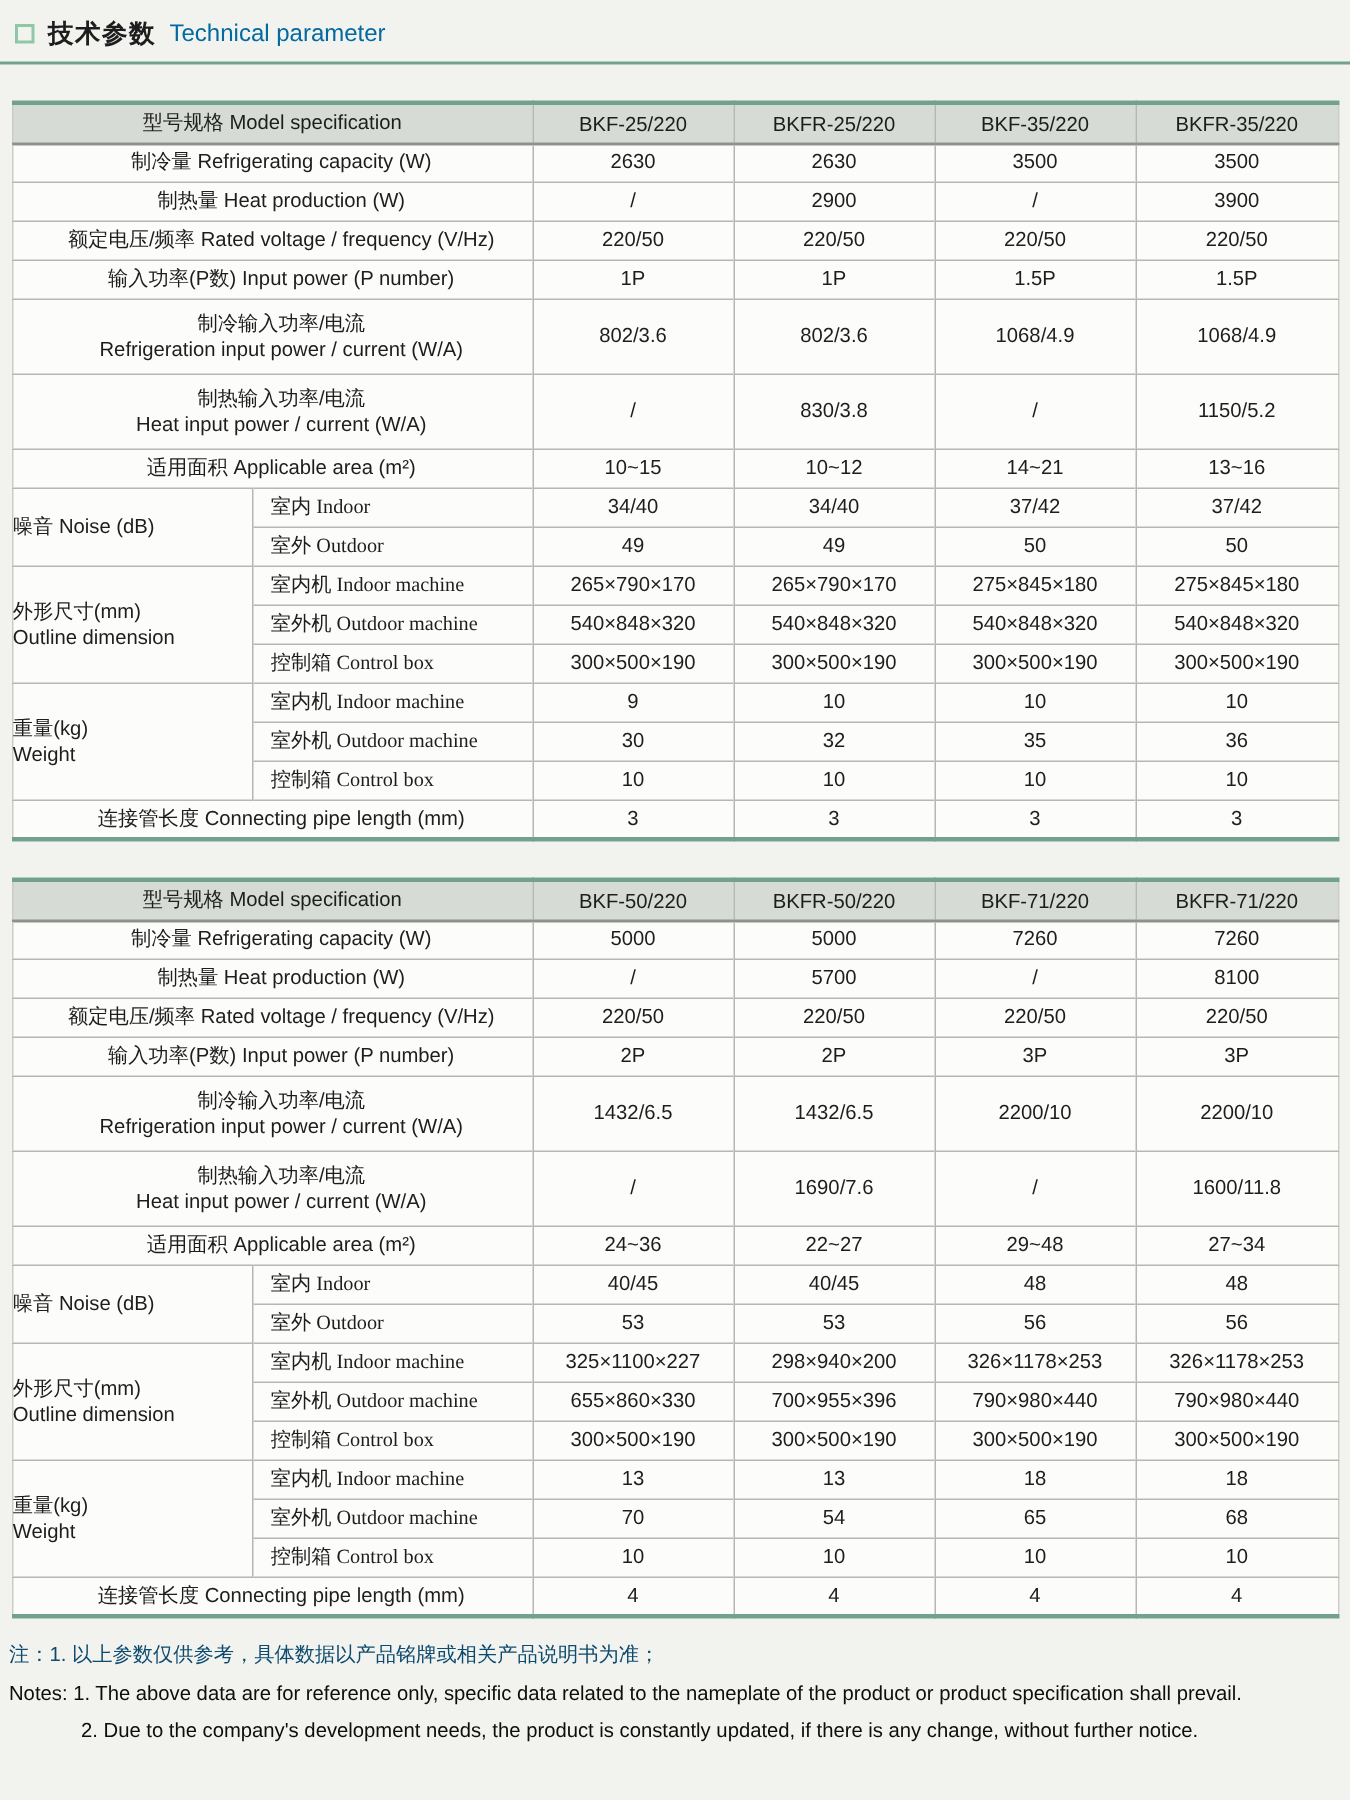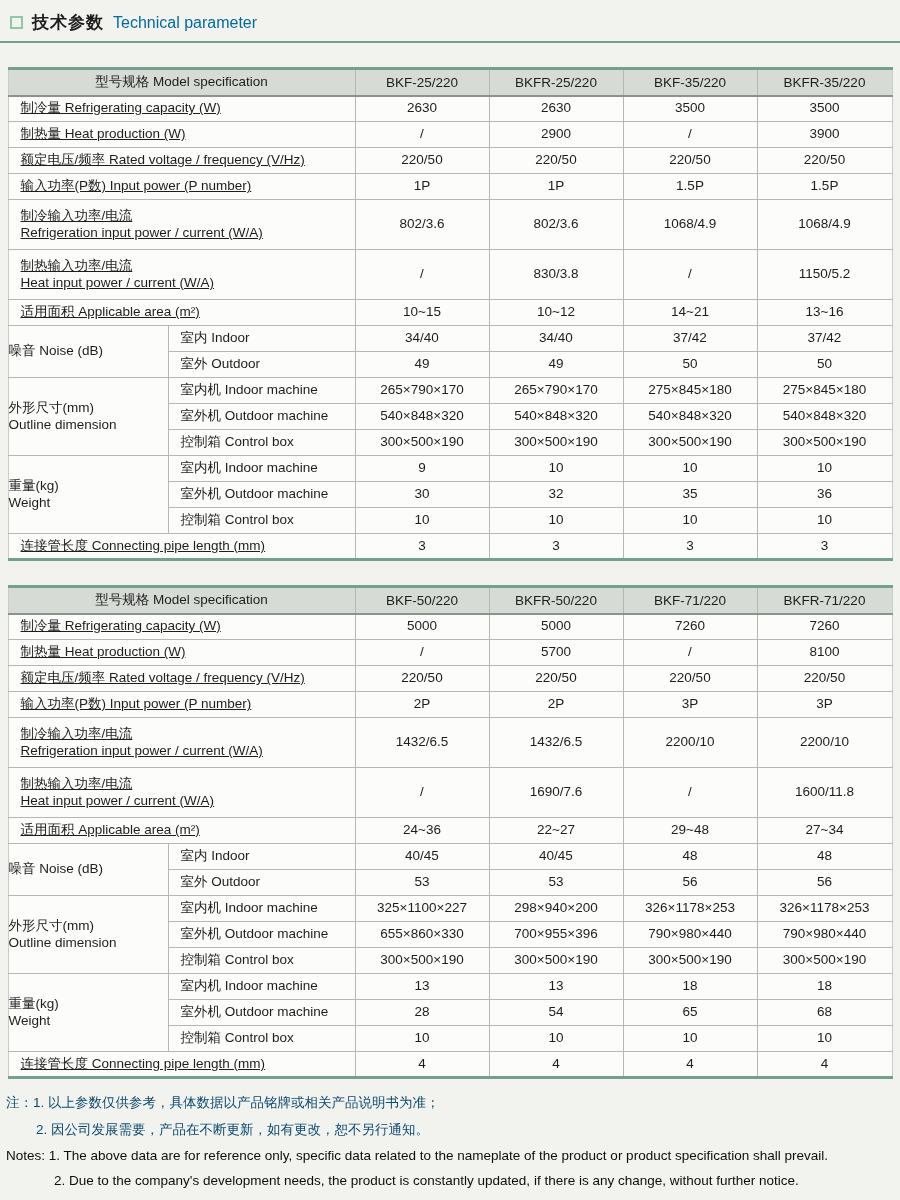--- a/index.html
+++ b/index.html
@@ -42,7 +42,7 @@
   .spec-table td{height:26px;border-top:1px solid var(--line);line-height:1.25;}
   .spec-table td.tall{height:50px;}
   .spec-table td.v{text-align:center;border-left:1px solid var(--line);}
-  .spec-table td.lab{text-align:left;padding-left:12px;text-decoration:underline;}
+  .spec-table td.lab{text-align:center;padding-left:12px;}
   .spec-table td.sub{text-align:left;padding-left:12px;border-left:1px solid var(--line);}
   .spec-table td.grp{text-align:left;}
   .lab .l2,.grp .l2{display:block;}

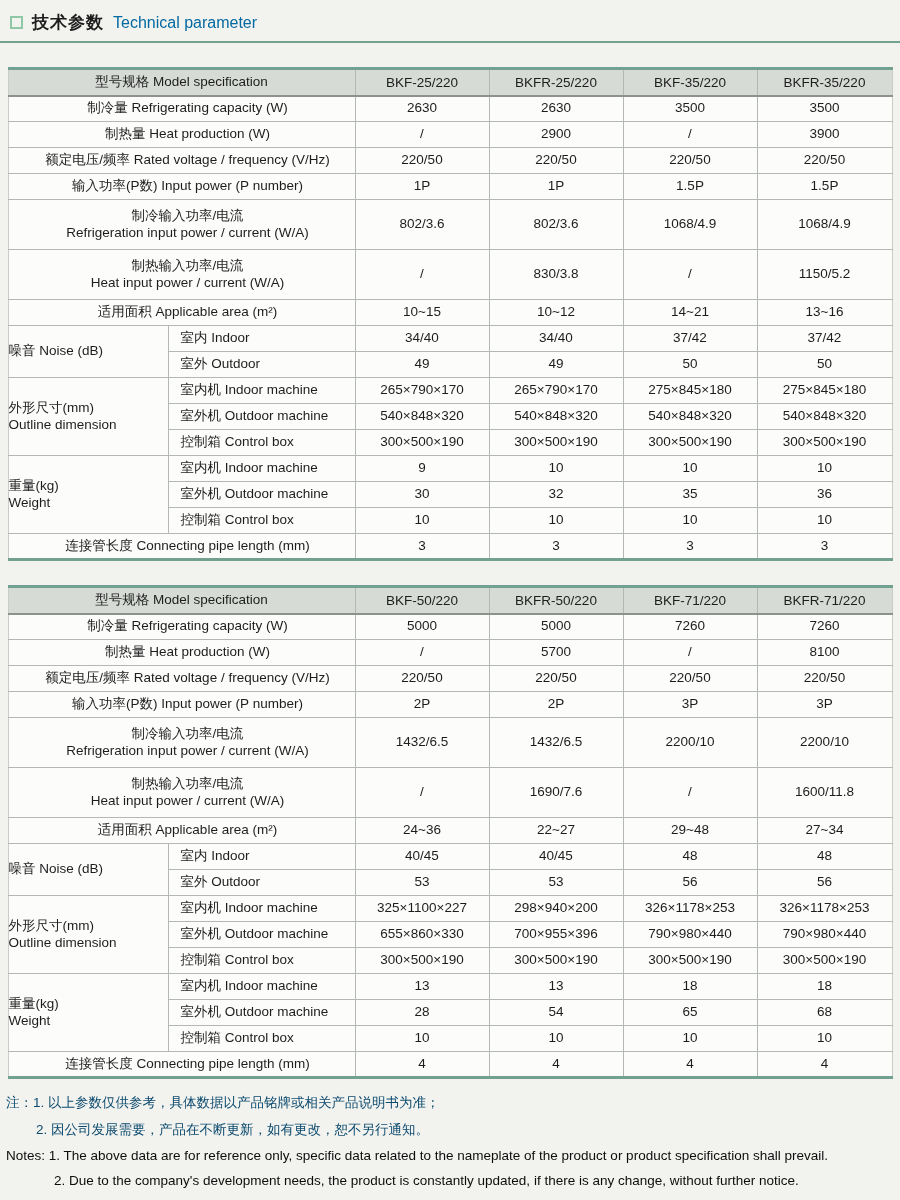--- a/index.html
+++ b/index.html
@@ -43,7 +43,7 @@
   .spec-table td.tall{height:50px;}
   .spec-table td.v{text-align:center;border-left:1px solid var(--line);}
   .spec-table td.lab{text-align:center;padding-left:12px;}
-  .spec-table td.sub{text-align:left;padding-left:12px;border-left:1px solid var(--line);}
+  .spec-table td.sub{text-align:left;padding-left:12px;border-left:1px solid var(--line);font-family:Liberation Serif, serif;}
   .spec-table td.grp{text-align:left;}
   .lab .l2,.grp .l2{display:block;}
   .notes{margin:10px 10px 0 6px;}

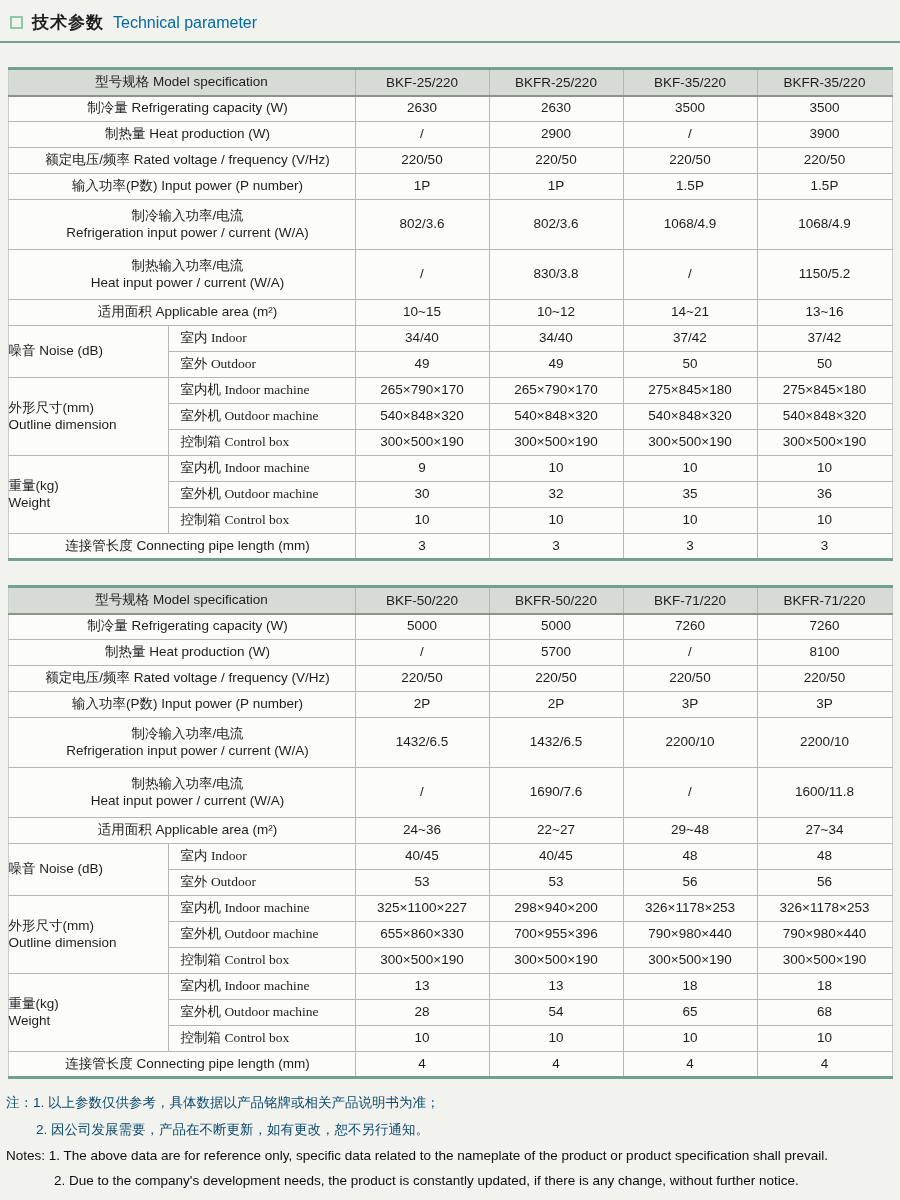--- a/index.html
+++ b/index.html
@@ -316,7 +316,7 @@
           </tr>
           <tr>
             <td class="sub">室外机 Outdoor machine</td>
-            <td class="v">28</td>
+            <td class="v">70</td>
             <td class="v">54</td>
             <td class="v">65</td>
             <td class="v">68</td>

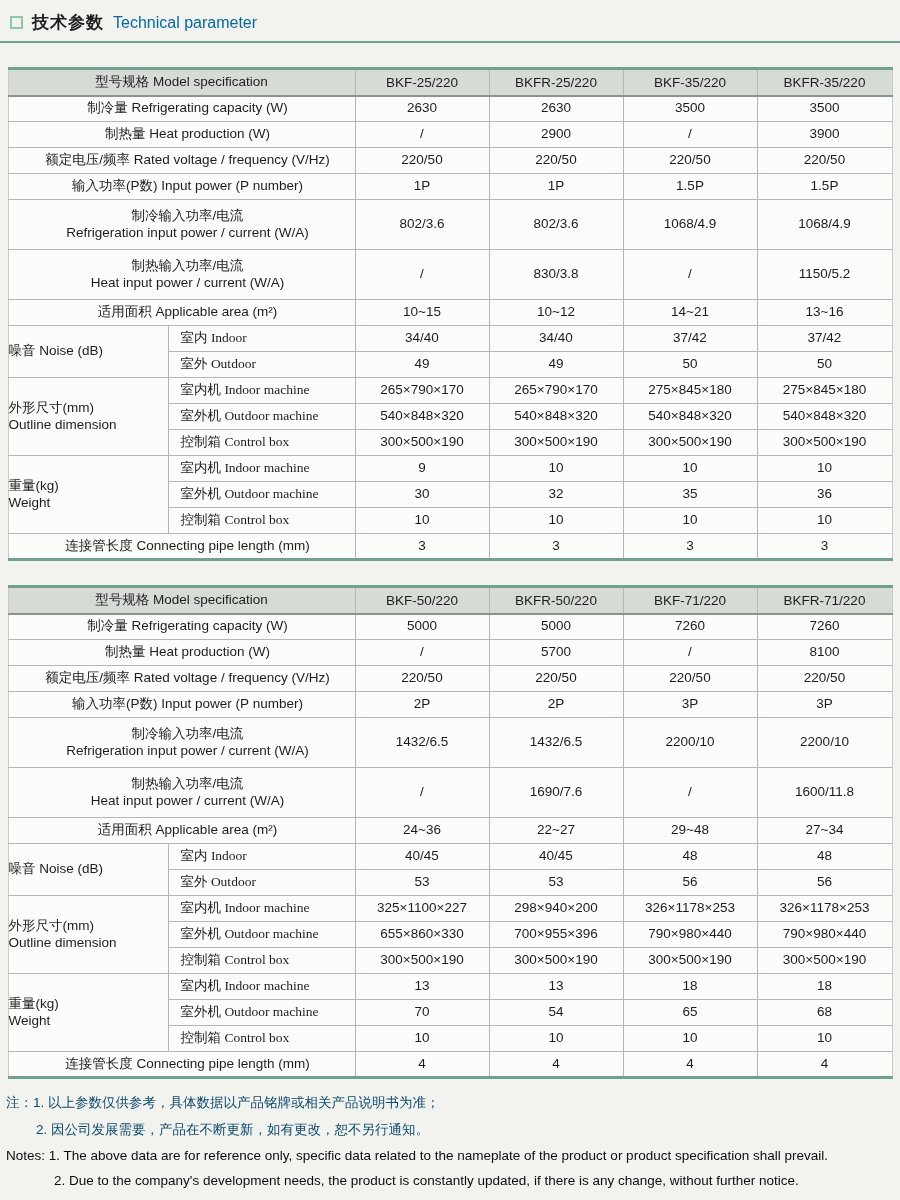--- a/index.html
+++ b/index.html
@@ -341,7 +341,6 @@
 
   <div class="notes">
     <div class="note-zh">注：1. 以上参数仅供参考，具体数据以产品铭牌或相关产品说明书为准；</div>
-    <div class="note-zh ind">2. 因公司发展需要，产品在不断更新，如有更改，恕不另行通知。</div>
     <div class="note-en">Notes: 1. The above data are for reference only, specific data related to the nameplate of the product or product specification shall prevail.</div>
     <div class="note-en ind">2. Due to the company's development needs, the product is constantly updated, if there is any change, without further notice.</div>
   </div>

